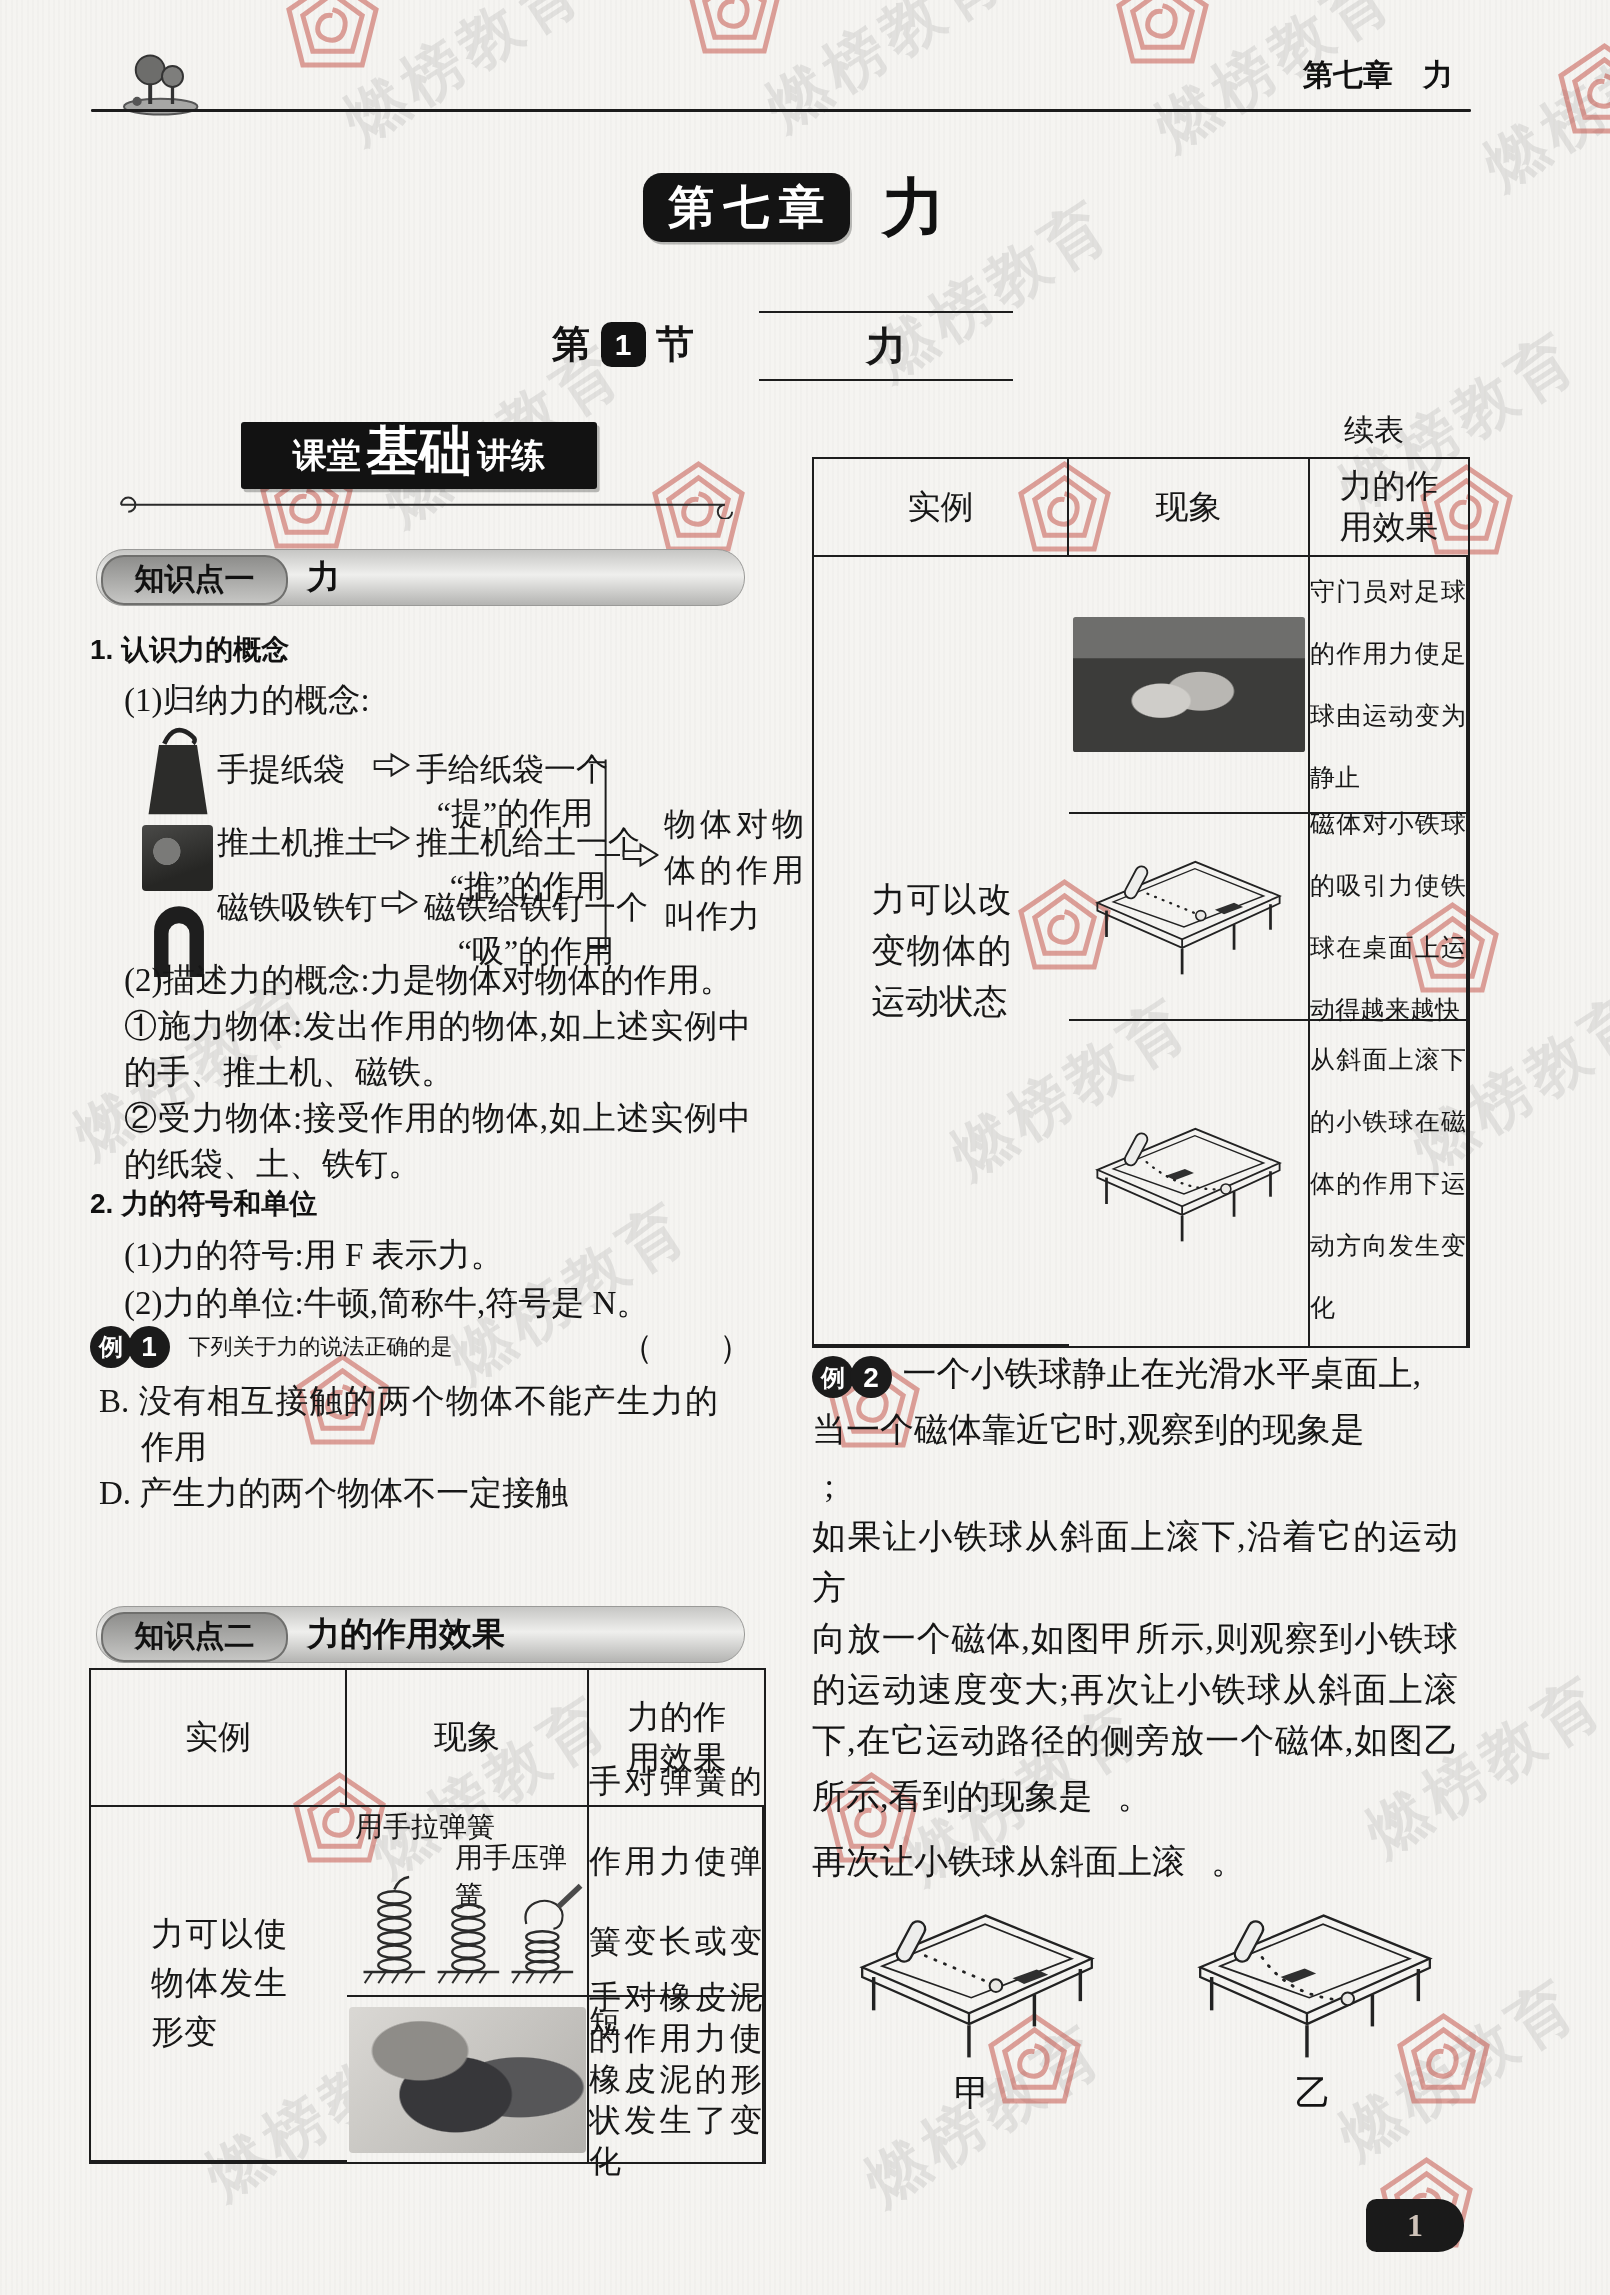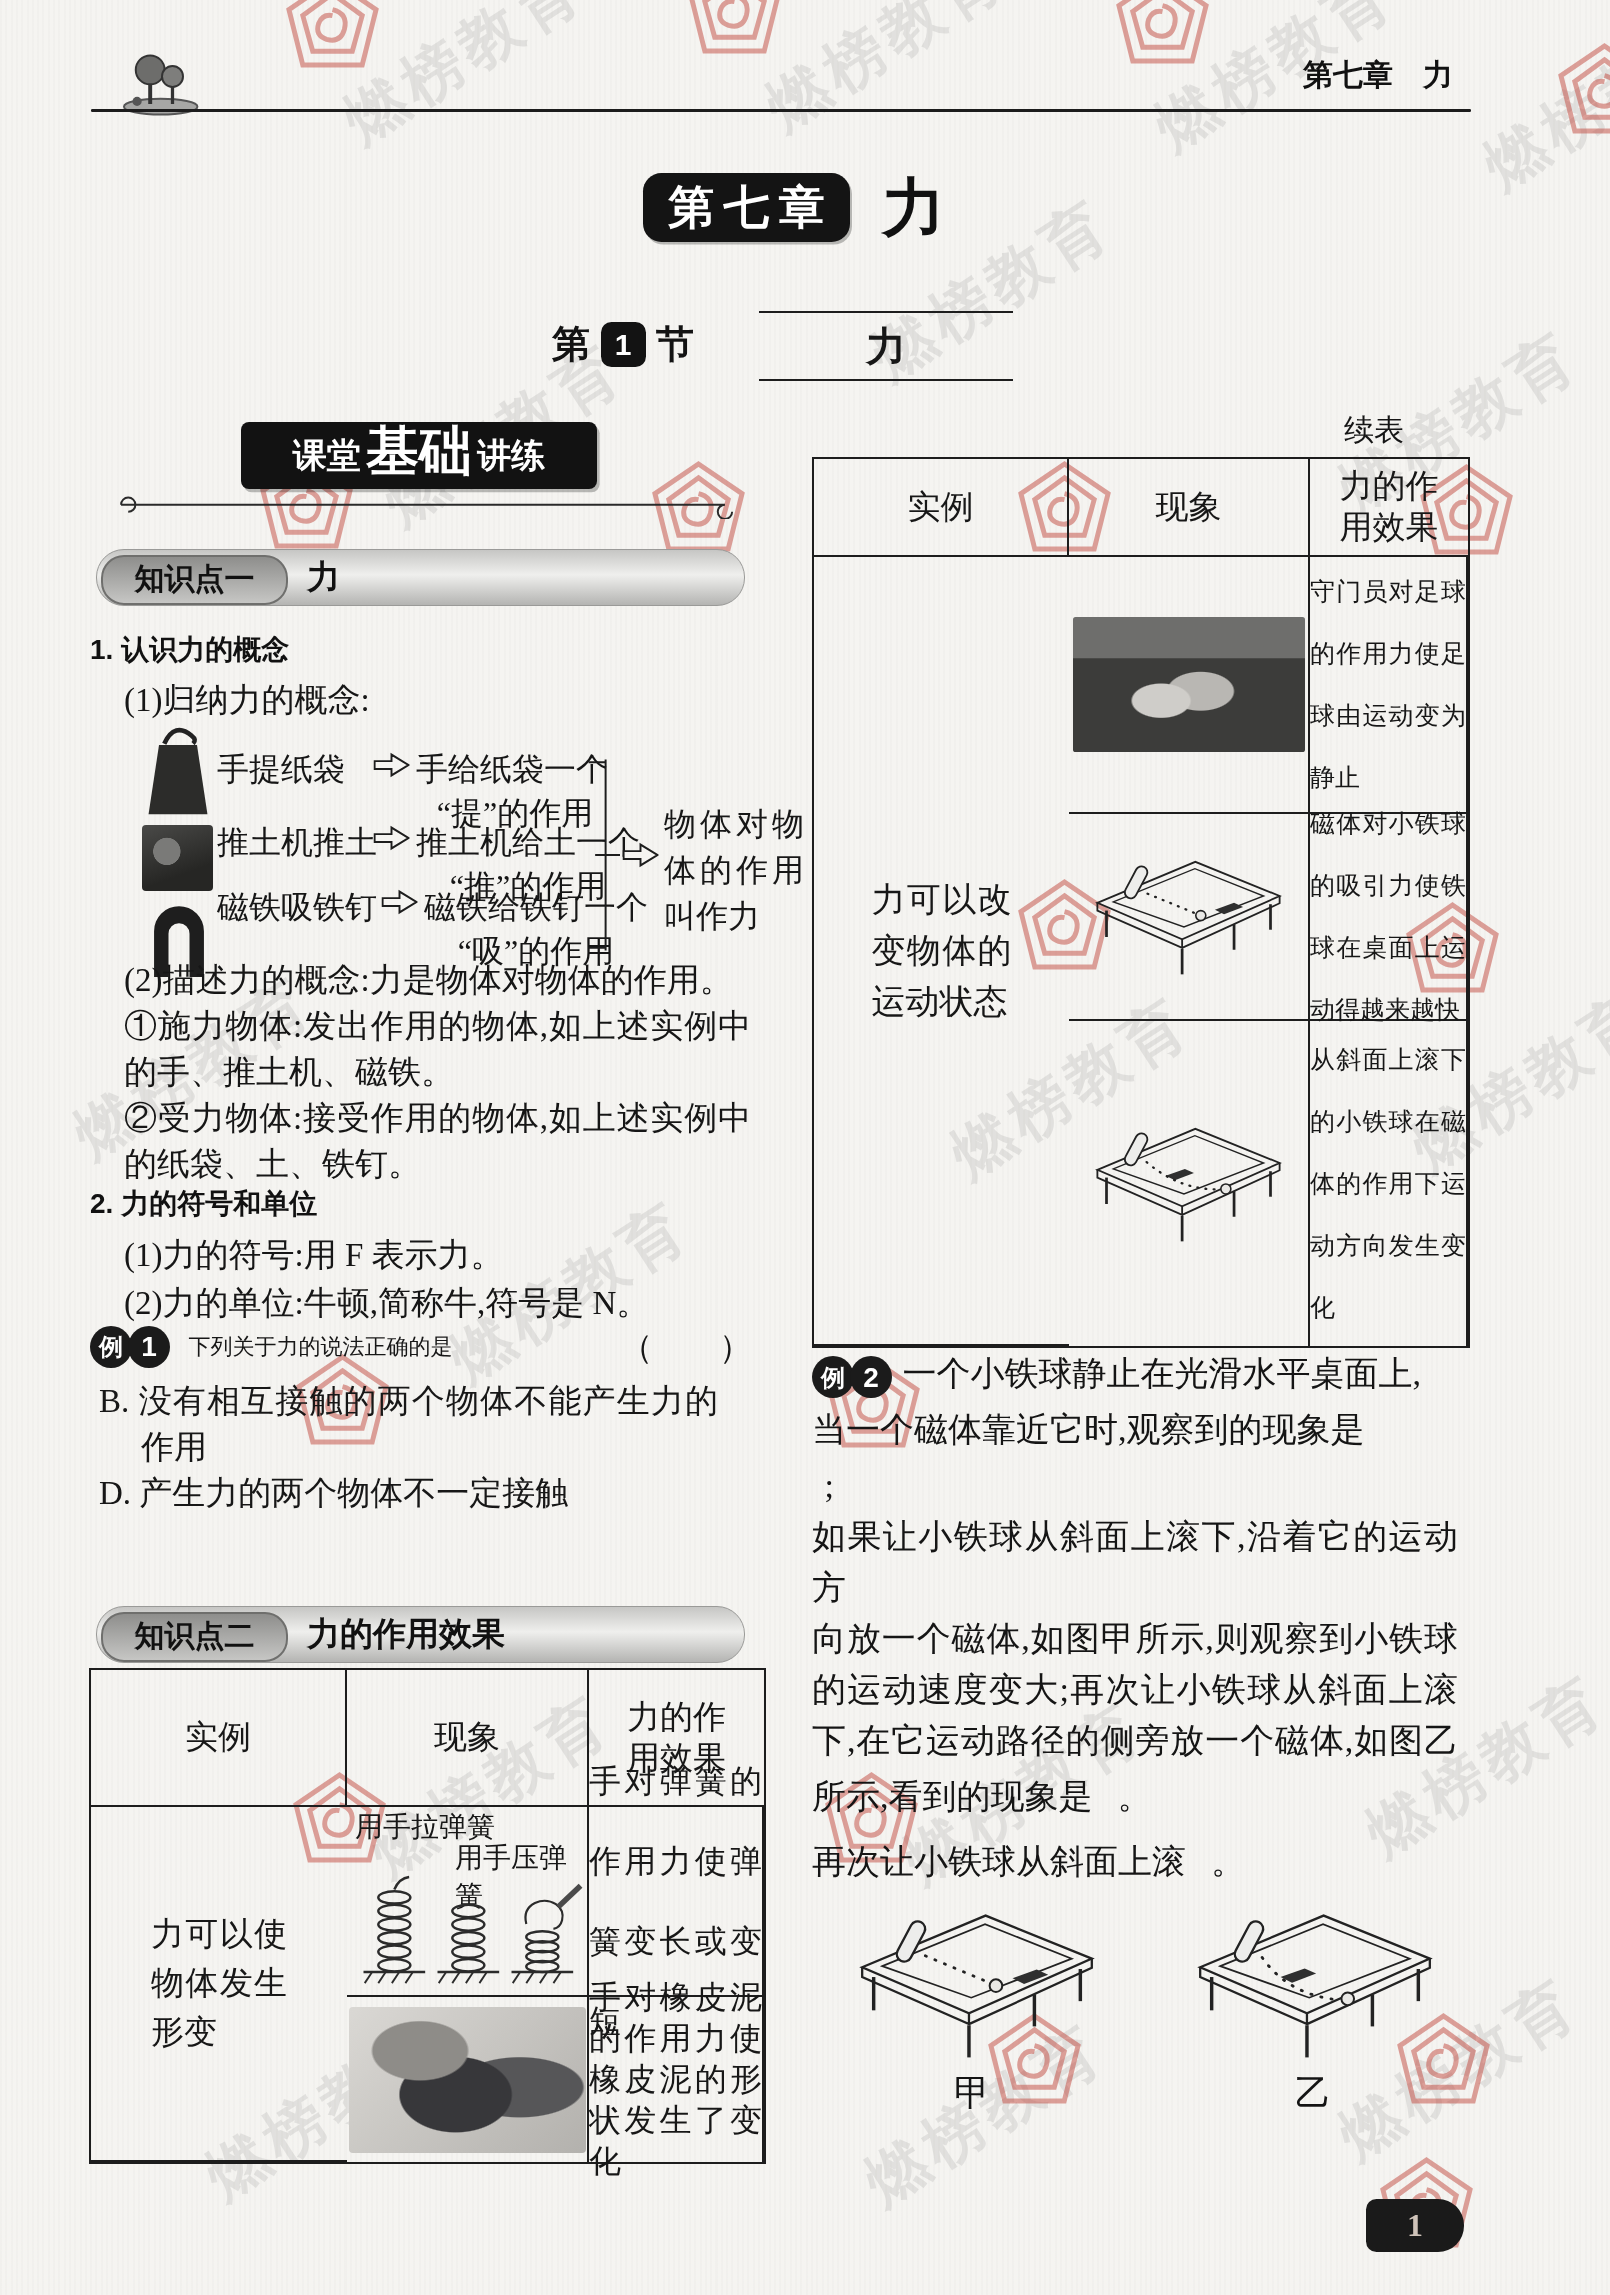--- a/index.html
+++ b/index.html
@@ -31,7 +31,7 @@
            border-bottom:2.6px solid #1d1d1d;display:flex;align-items:center;justify-content:center;
            font-family:"Liberation Sans","DejaVu Sans",sans-serif;font-weight:bold;font-size:40px;}
   
-  .banner{position:absolute;left:241px;top:422px;width:356px;height:67px;background:#121212;border-radius:8px;
+  .banner{position:absolute;left:241px;top:422px;width:356px;height:67px;background:#121212;border-radius:3px;
           display:flex;align-items:center;justify-content:center;gap:5.3px;box-shadow:2.6px 3.3px 0 rgba(0,0,0,.25);}
   .banner .b1{color:#fff;font-family:"Liberation Sans","DejaVu Sans",sans-serif;font-weight:bold;font-size:34px;}
   .banner .b2{color:#fff;font-family:"Liberation Sans","DejaVu Sans",sans-serif;font-weight:bold;font-size:53px;

